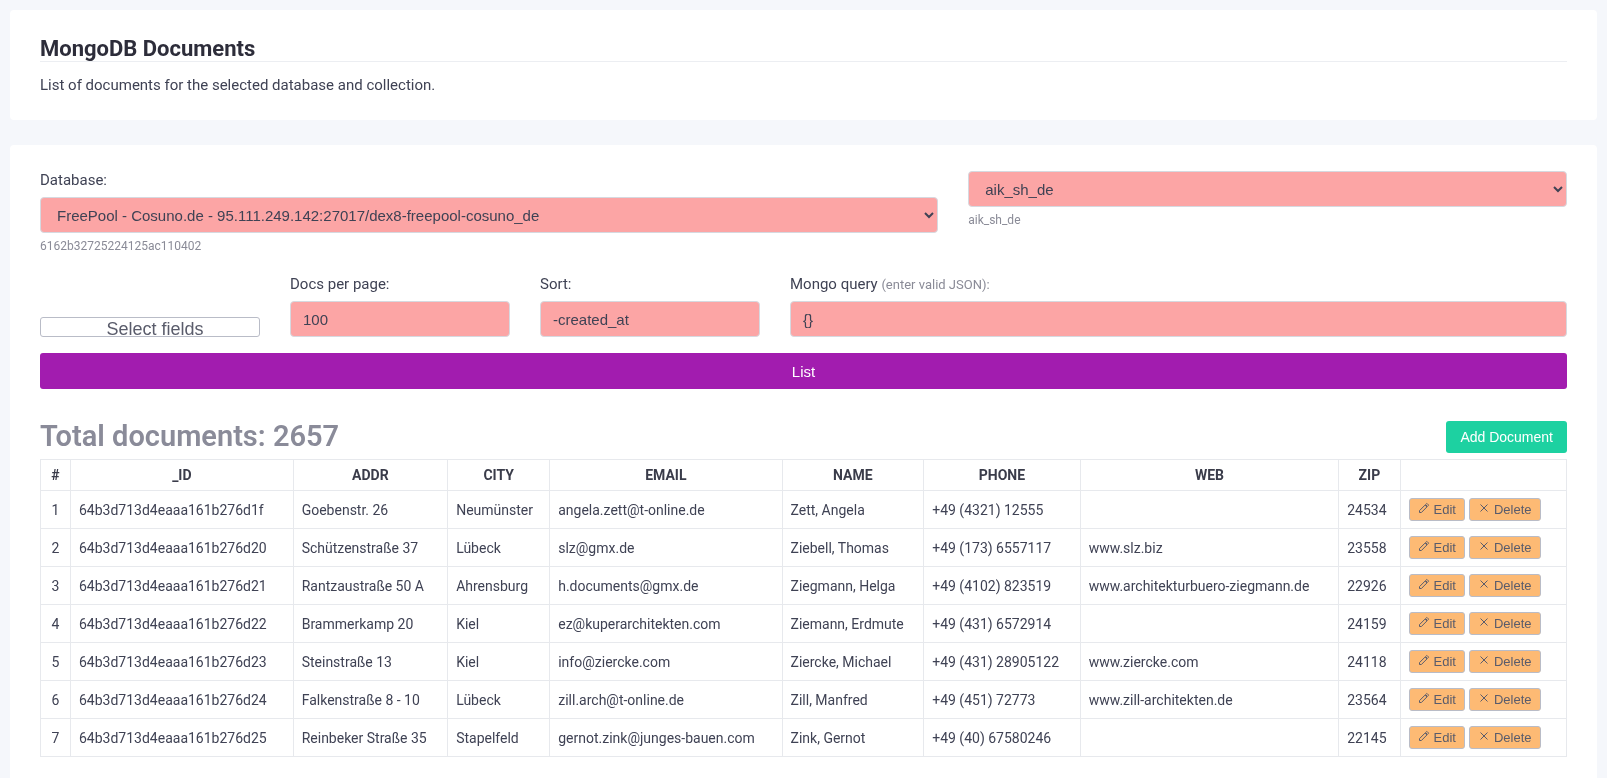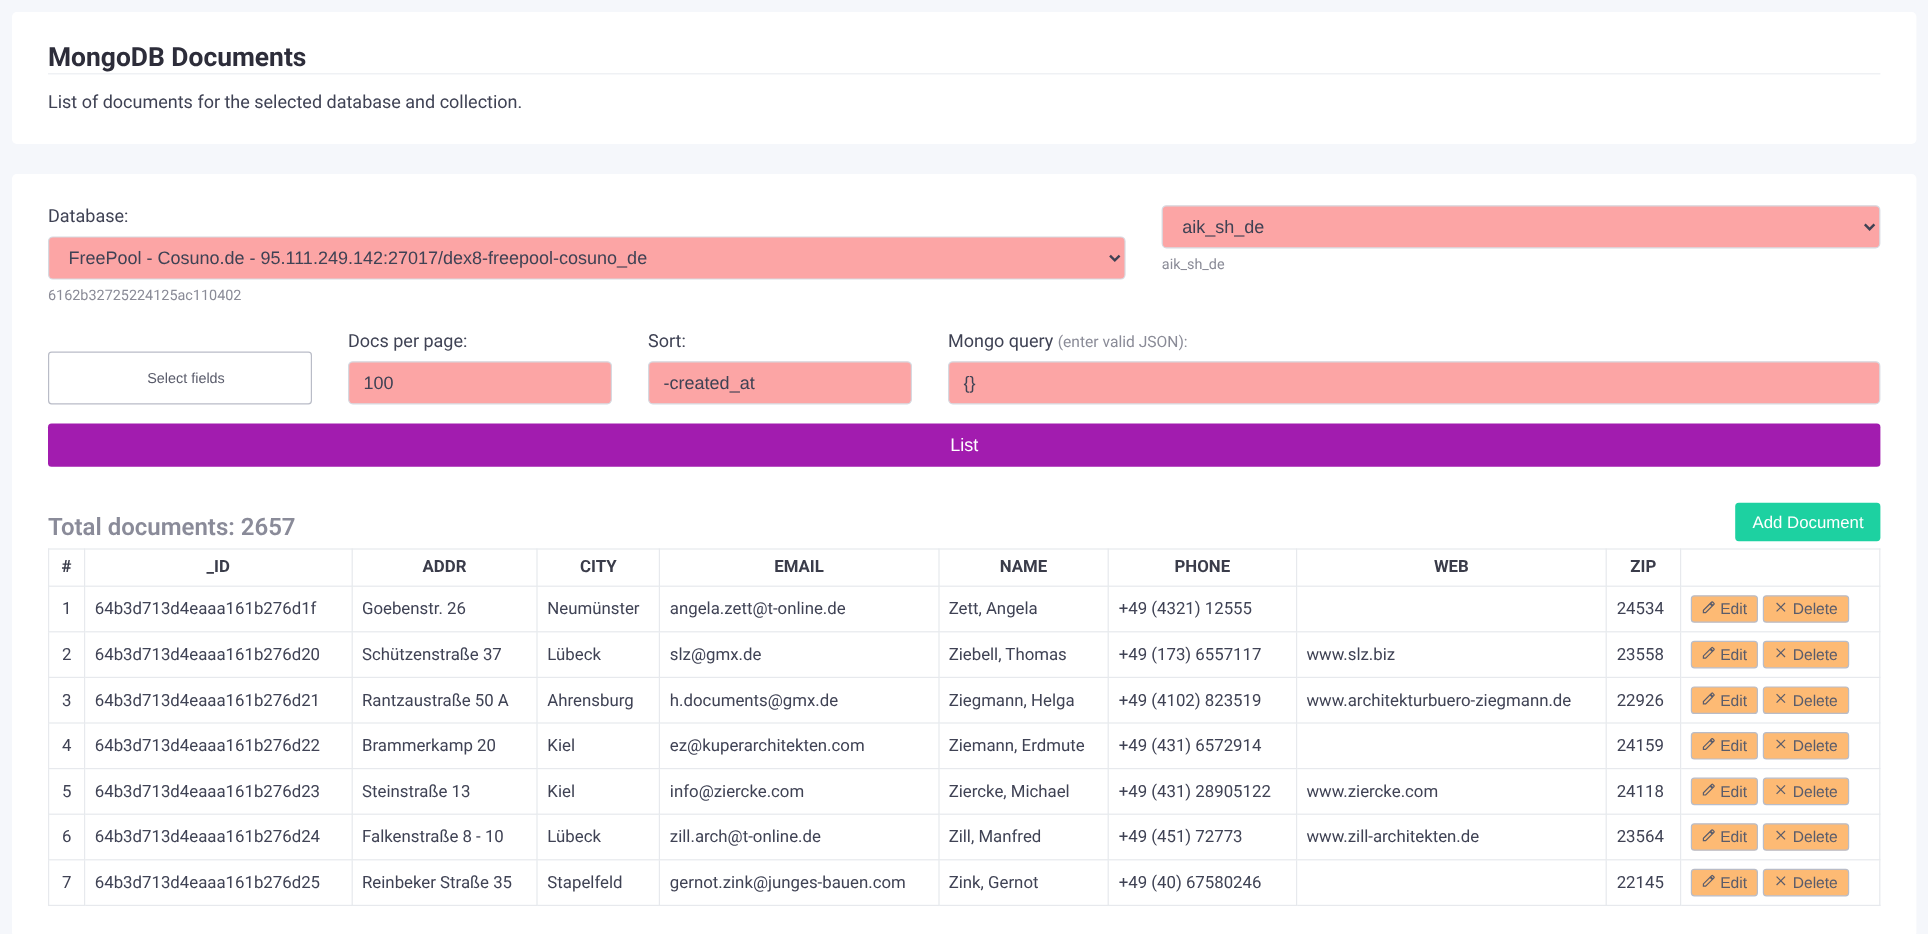--- a/index.html
+++ b/index.html
@@ -67,13 +67,13 @@
   .col-query { flex: 1; }
   .btn-outline {
     width: 100%;
-    height: 44px;
+    height: 20px;
     border: 1px solid #b9bcc7;
     background: #fff;
     color: #5a5c6b;
     border-radius: 3px;
     cursor: pointer;
-    font-size: 12px;
+    font-size: 18px;
     padding-left: 16px;
   }
   .muted-inline { font-size: 13px; color: #8a8b97; }

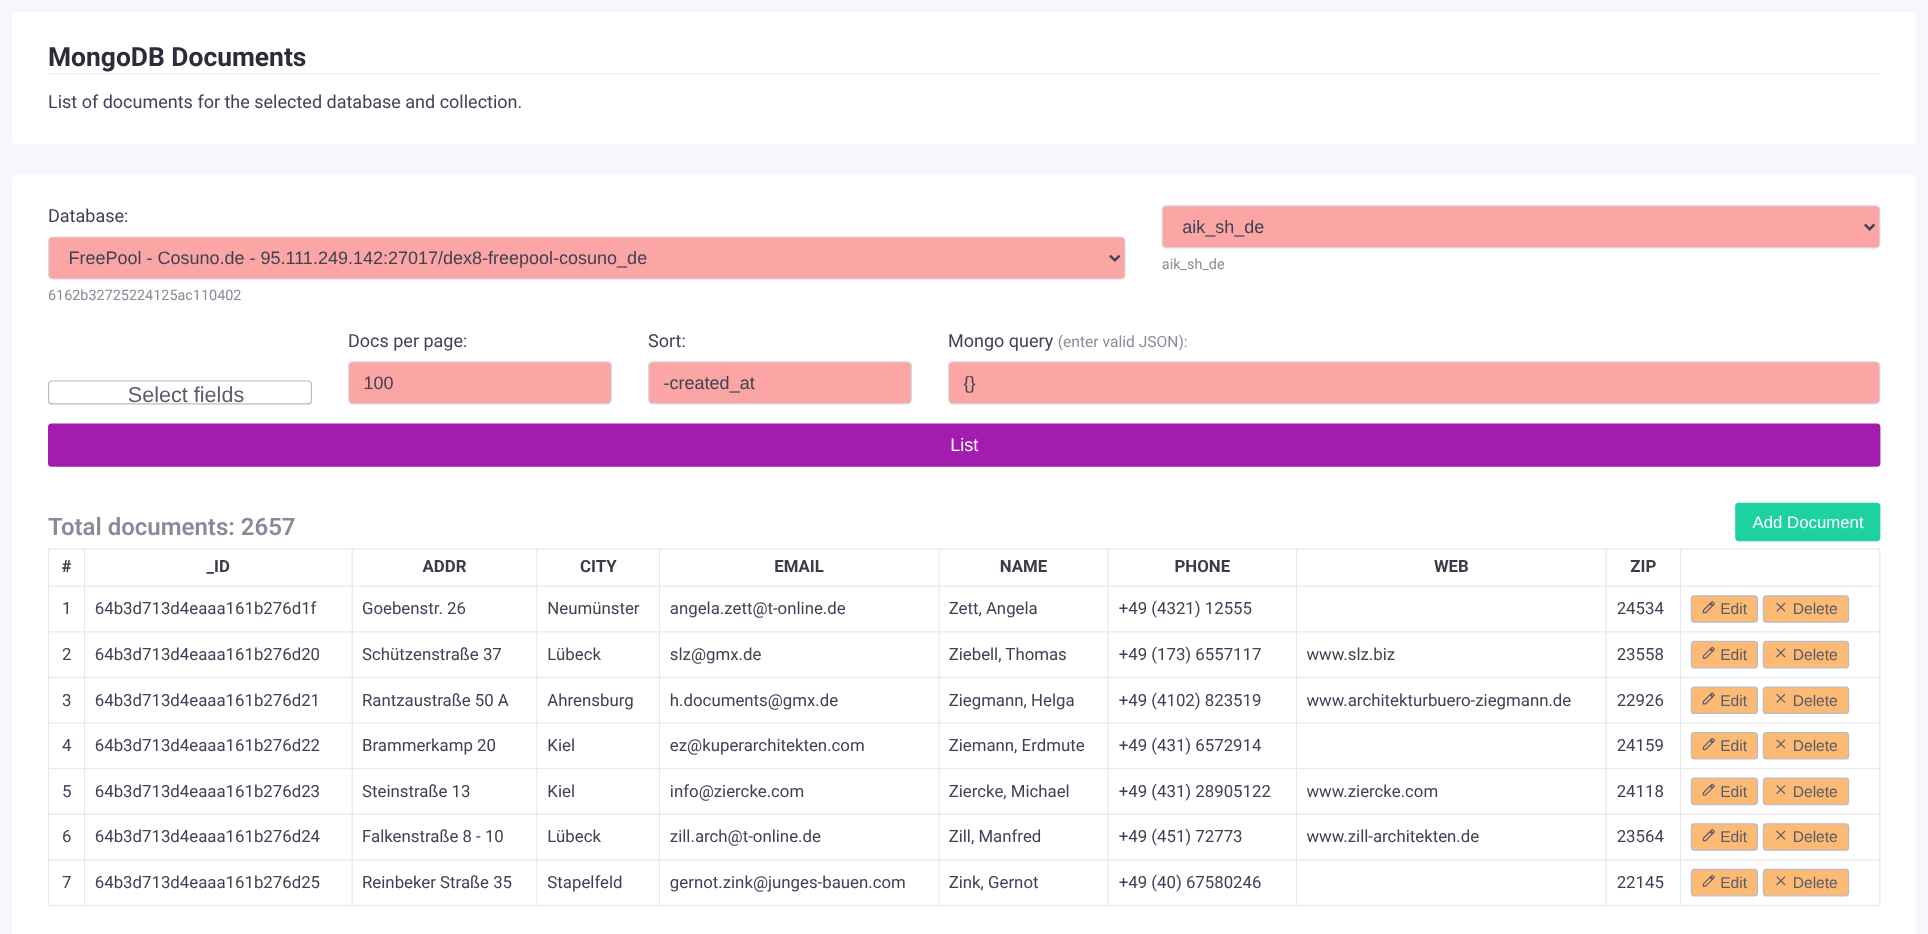--- a/index.html
+++ b/index.html
@@ -95,7 +95,7 @@
     margin-bottom: 6px;
   }
   .total-docs {
-    font-size: 20px;
+    font-size: 29px;
     font-weight: 600;
     color: #8a8b99;
     margin: 0;

